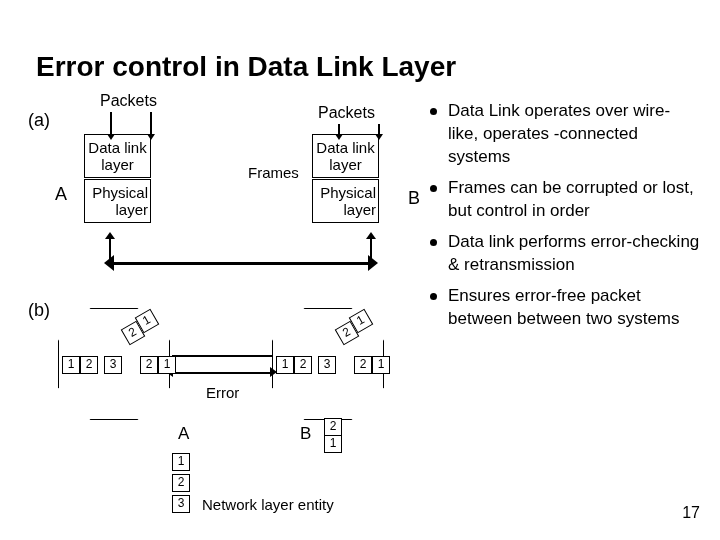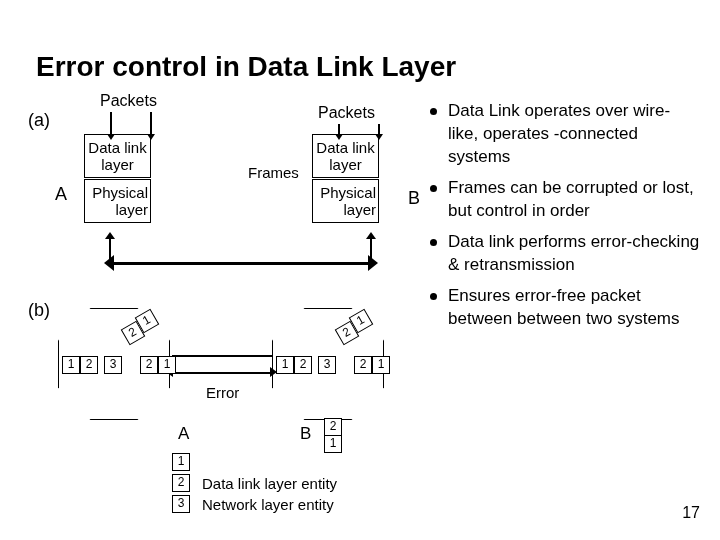--- a/index.html
+++ b/index.html
@@ -143,7 +143,6 @@
   </div>
   <div class="row">
     <span class="sq sq2">2</span>
-    <span>Data link layer entity</span>
   </div>
   <div class="row">
     <span class="sq sq2">3</span>

